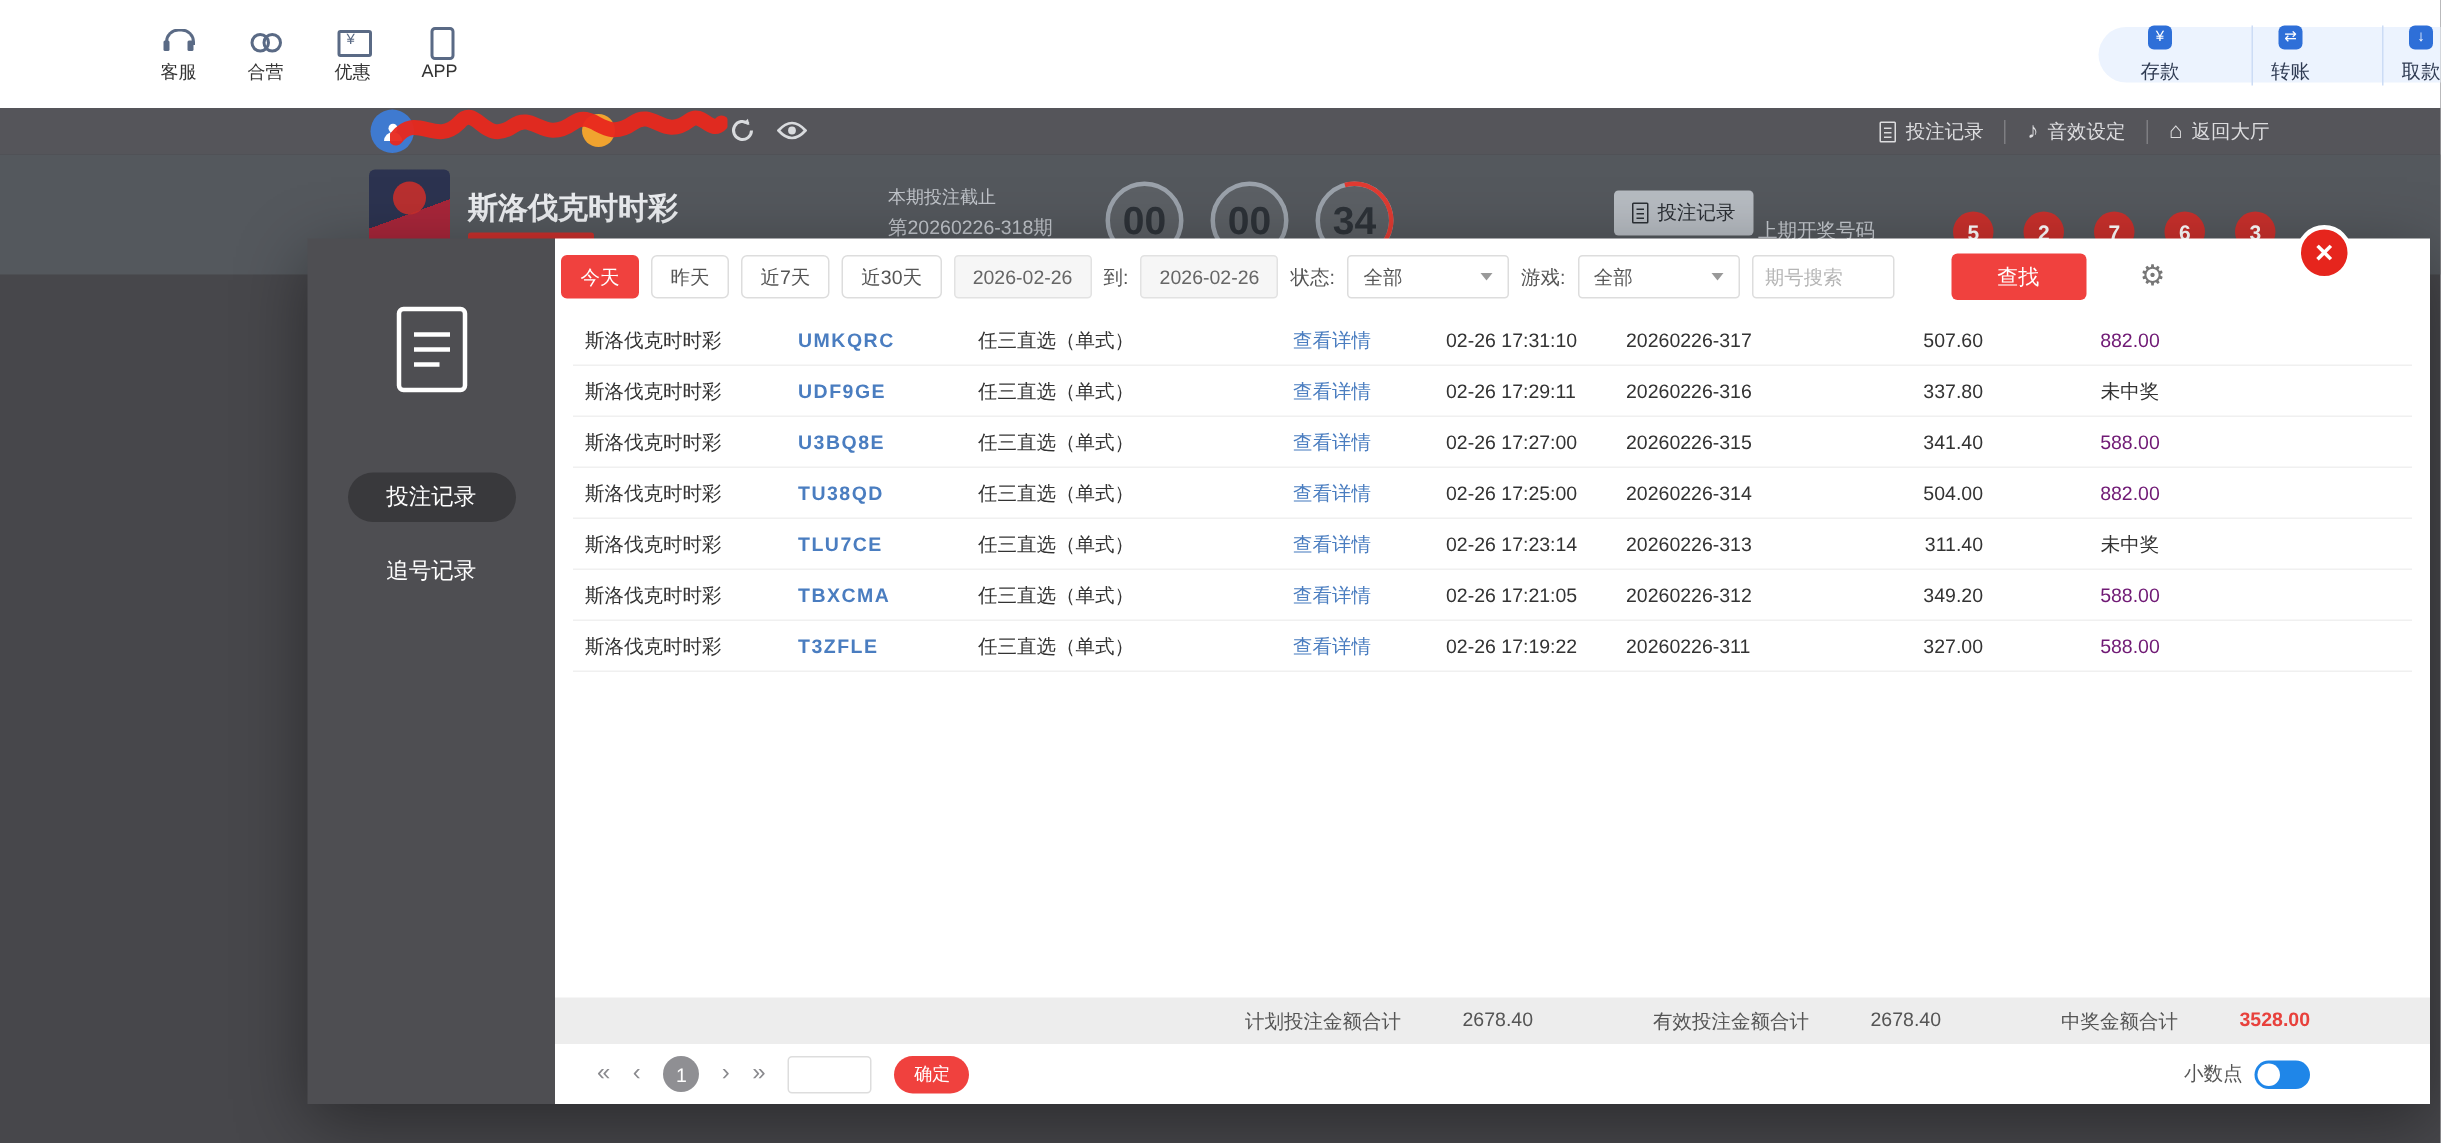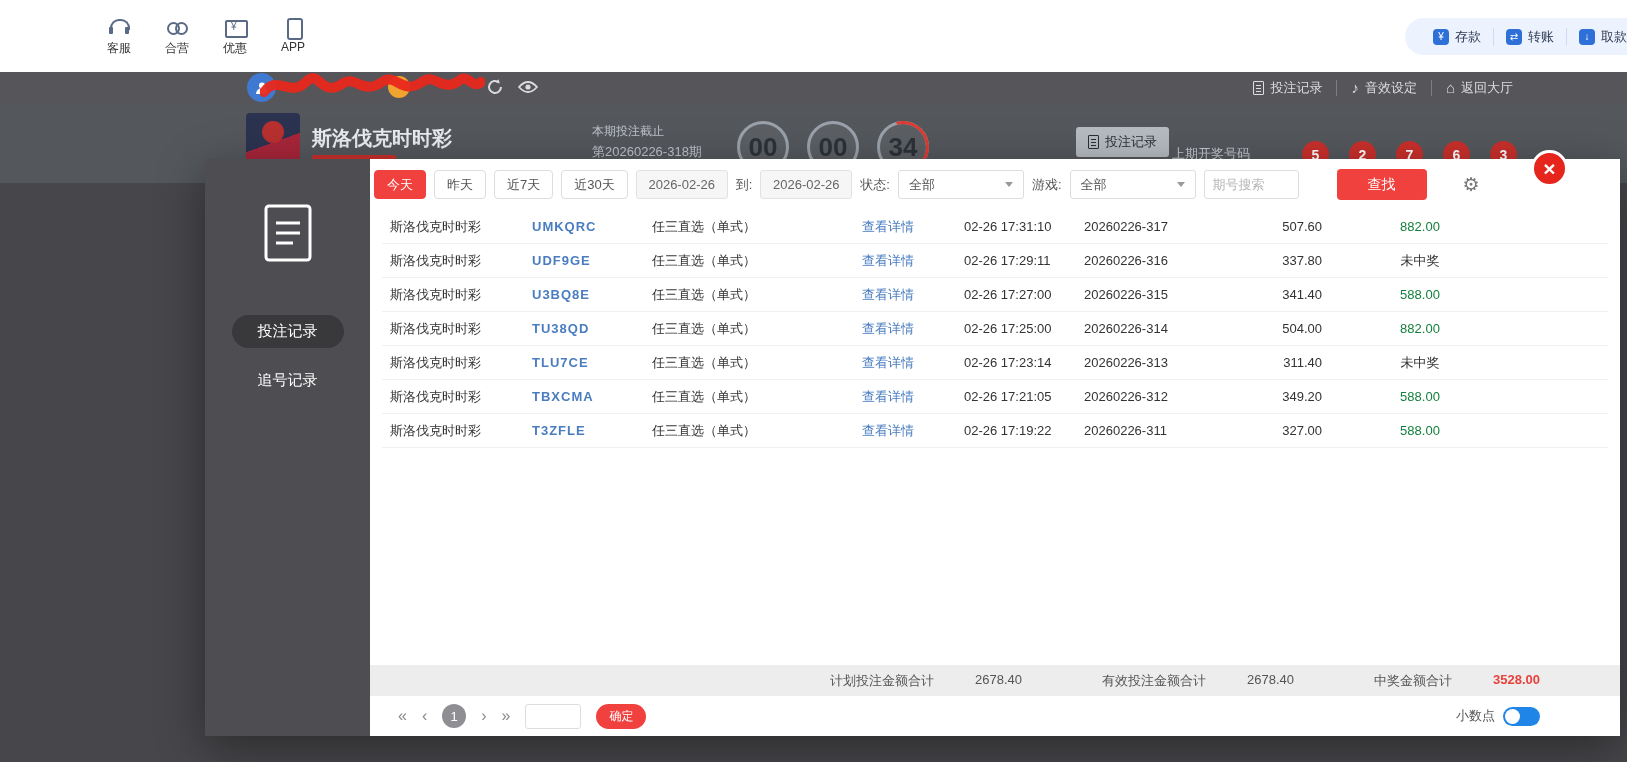--- a/index.html
+++ b/index.html
@@ -27,7 +27,7 @@
   .q-icon[data-name="coupon-icon"]::after{content:'¥';position:absolute;left:8px;top:5px;font-size:10px;}
   .q-icon[data-name="phone-icon"]::before{content:'';position:absolute;left:6px;top:2px;width:12px;height:18px;border:2px solid currentColor;border-radius:3px;}
   .wallet{position:absolute;right:-28px;top:18px;height:37px;background:#ecf3fe;border-radius:19px;display:flex;align-items:center;padding:0 16px;}
-  .wallet-item{display:flex;align-items:center;gap:6px;font-size:13px;color:#2e3a52;padding:0 12px;cursor:pointer;white-space:nowrap;}
+  .wallet-item{display:flex;align-items:center;gap:6px;font-size:13px;color:#2e3a52;padding:0 12px;cursor:pointer;white-space:nowrap;flex-direction:column;}
   .wallet-item + .wallet-item{border-left:1px solid #ccdcf5;}
   .w-icon{width:16px;height:16px;border-radius:4px;background:#2e6fd8;color:#fff;font-size:10px;display:flex;align-items:center;justify-content:center;flex-shrink:0;}
   .w-icon[data-name="deposit-icon"]::before{content:'¥';}

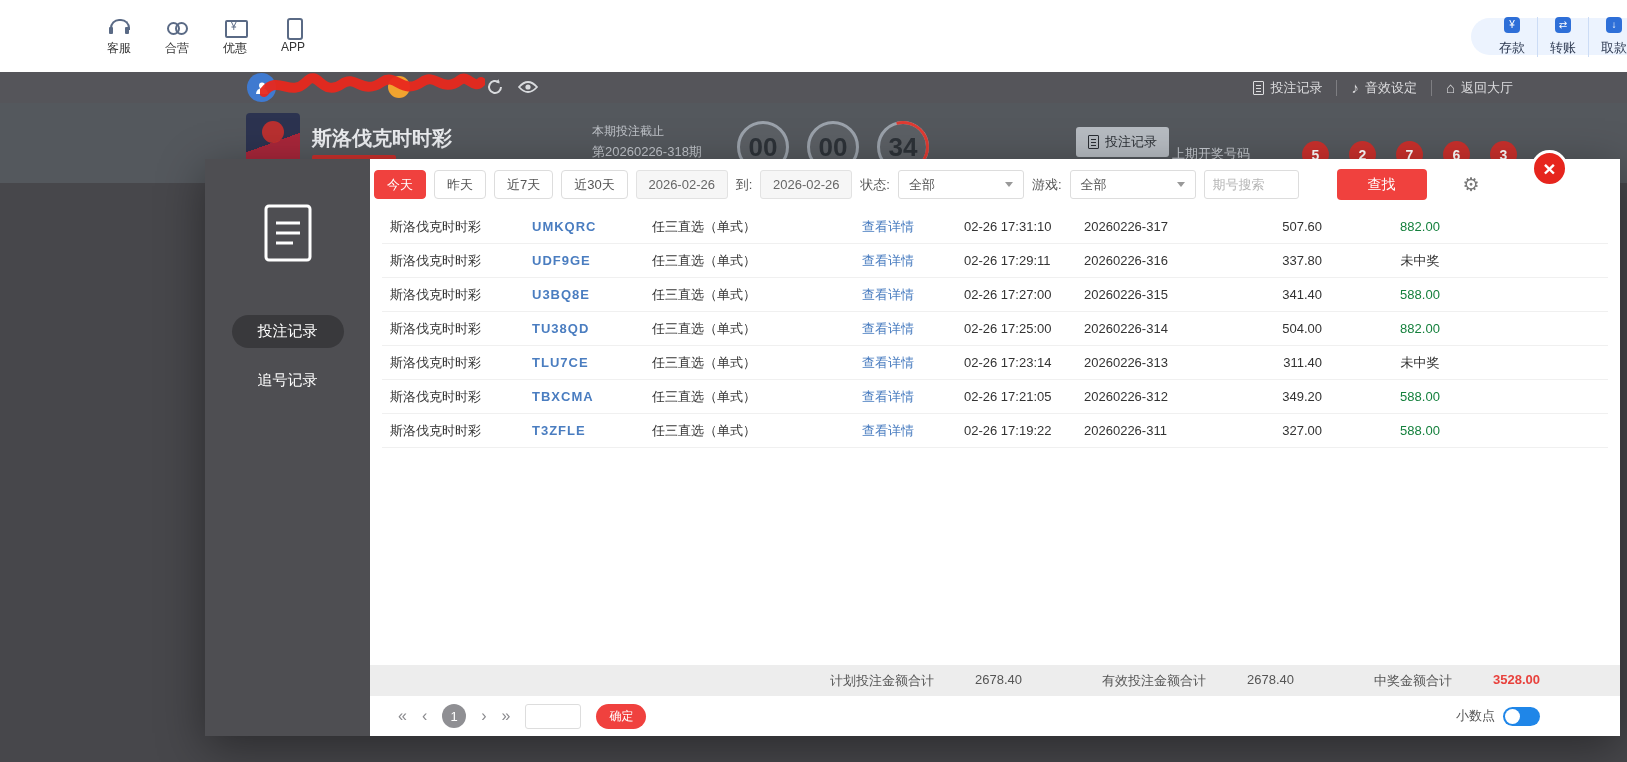--- a/index.html
+++ b/index.html
@@ -28,7 +28,7 @@
   .q-icon[data-name="phone-icon"]::before{content:'';position:absolute;left:6px;top:2px;width:12px;height:18px;border:2px solid currentColor;border-radius:3px;}
   .wallet{position:absolute;right:-28px;top:18px;height:37px;background:#ecf3fe;border-radius:19px;display:flex;align-items:center;padding:0 16px;}
   .wallet-item{display:flex;align-items:center;gap:6px;font-size:13px;color:#2e3a52;padding:0 12px;cursor:pointer;white-space:nowrap;flex-direction:column;}
-  .wallet-item + .wallet-item{border-left:1px solid #ccdcf5;}
+  .wallet-item + .wallet-item{border-left:1px solid #ccdcf5;margin-left:36px;}
   .w-icon{width:16px;height:16px;border-radius:4px;background:#2e6fd8;color:#fff;font-size:10px;display:flex;align-items:center;justify-content:center;flex-shrink:0;}
   .w-icon[data-name="deposit-icon"]::before{content:'¥';}
   .w-icon[data-name="transfer-icon"]::before{content:'⇄';}

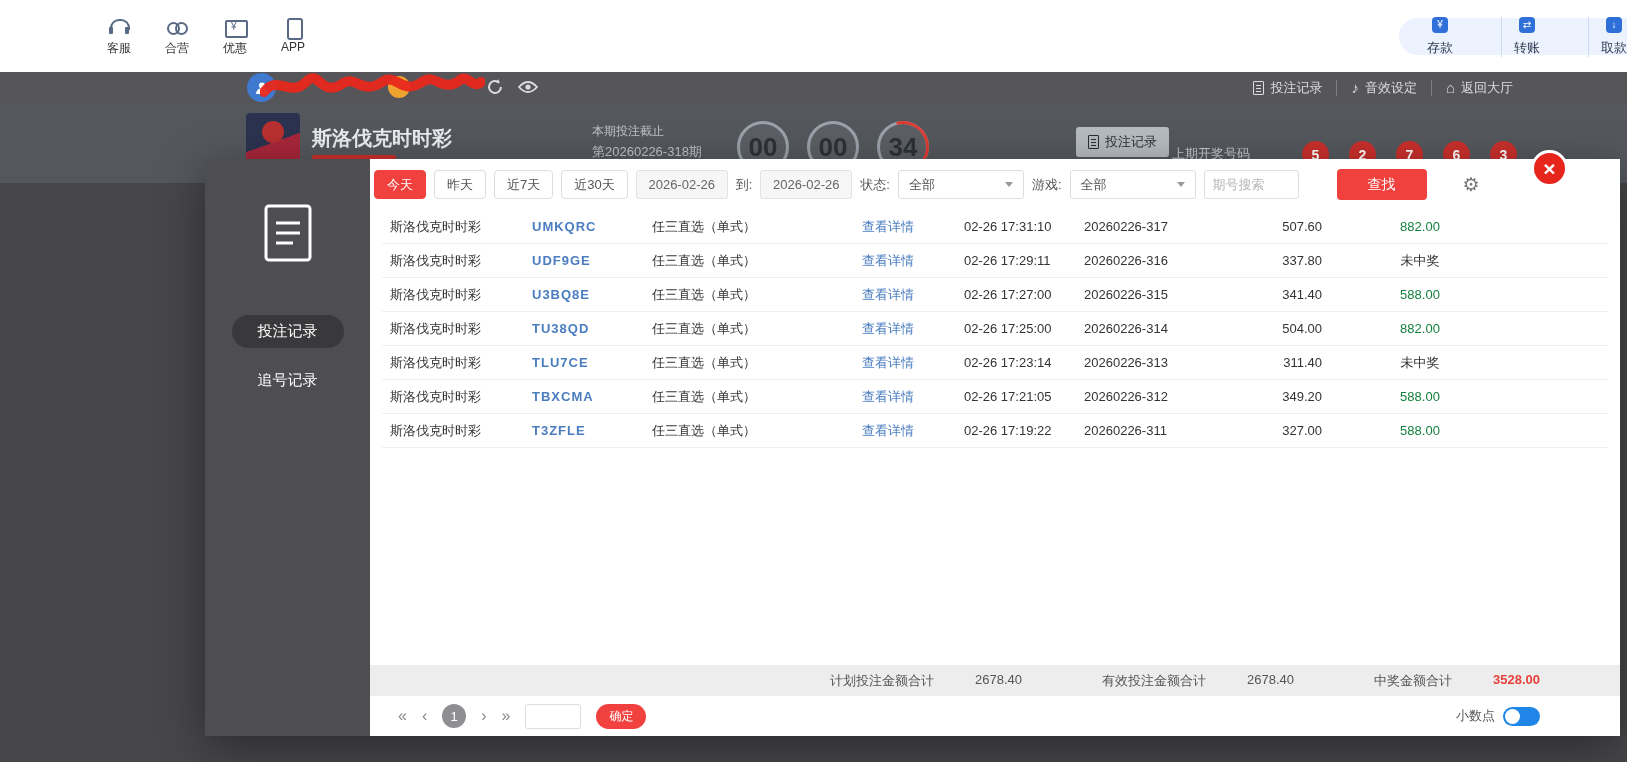--- a/index.html
+++ b/index.html
@@ -83,7 +83,7 @@
   .range-btn.active{background:#f0413e;border-color:#f0413e;color:#fff;}
   .date-input{width:92px;height:29px;background:#f6f6f6;border:1px solid #e2e2e2;border-radius:3px;text-align:center;font-size:13px;color:#666;font-family:inherit;}
   .flabel{font-size:13px;color:#555;white-space:nowrap;}
-  .fselect{width:126px;height:29px;border:1px solid #ddd;border-radius:3px;display:flex;align-items:center;justify-content:space-between;padding:0 10px;font-size:13px;color:#555;cursor:pointer;background:#fff;}
+  .fselect{width:108px;height:29px;border:1px solid #ddd;border-radius:3px;display:flex;align-items:center;justify-content:space-between;padding:0 10px;font-size:13px;color:#555;cursor:pointer;background:#fff;}
   .caret{width:0;height:0;border-left:4px solid transparent;border-right:4px solid transparent;border-top:5px solid #999;}
   .search-input{width:95px;height:29px;border:1px solid #ddd;border-radius:3px;padding:0 8px;font-size:13px;color:#555;font-family:inherit;}
   .search-input::placeholder{color:#b5b5b5;}

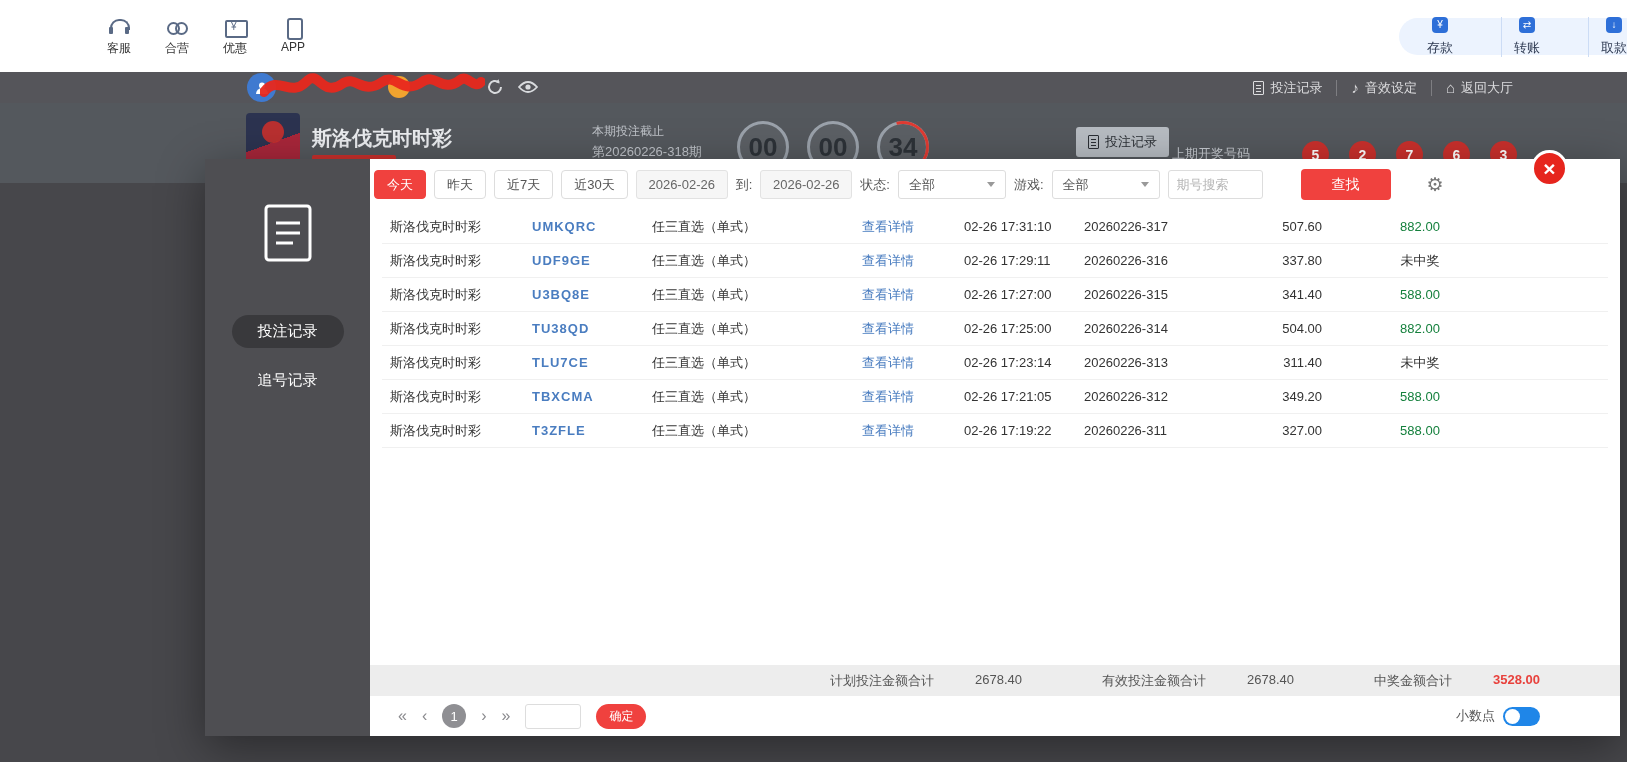--- a/index.html
+++ b/index.html
@@ -105,7 +105,7 @@
   .order{letter-spacing:1px;font-weight:600;}
   .amount{text-align:right;padding-right:28px;padding-left:0;}
   .status{text-align:center;padding-left:0;}
-  .status.win{color:#15803d;}
+  .status.win{color:#701a75;}
   .action{text-align:center;padding-left:0;}
 
   .summary{height:31px;background:#ededed;display:flex;align-items:center;justify-content:flex-end;gap:80px;padding-right:80px;font-size:13px;color:#555;flex-shrink:0;}

